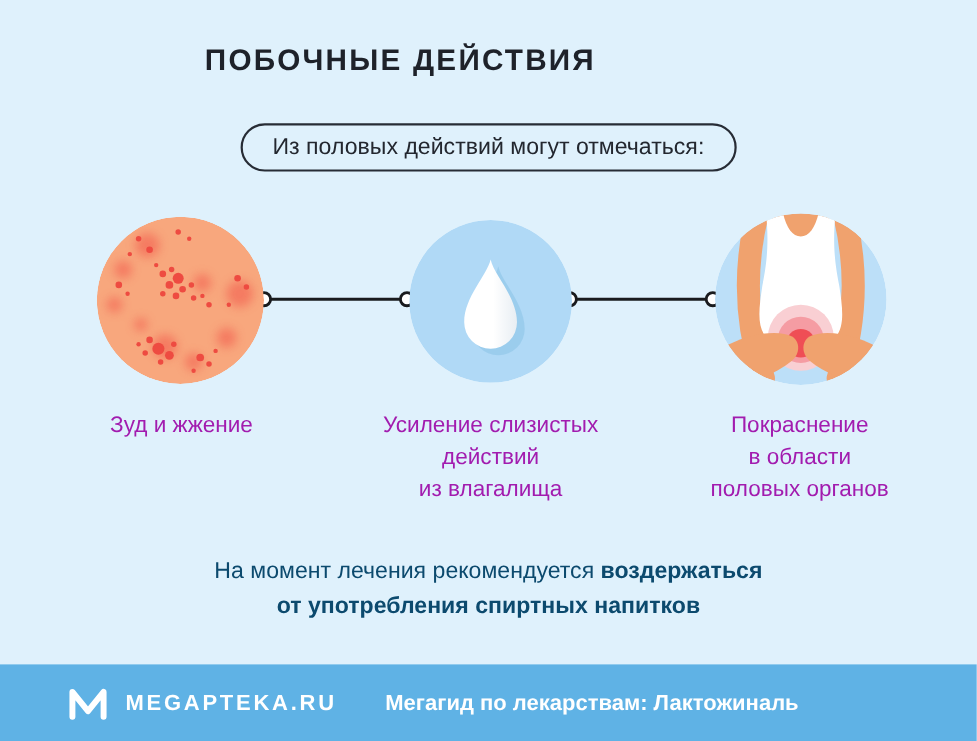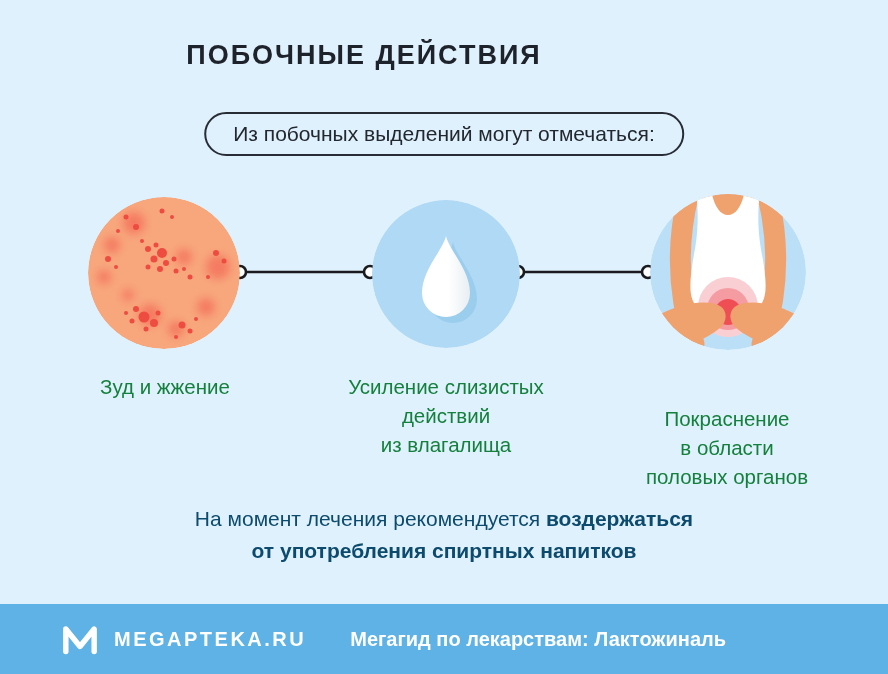--- a/index.html
+++ b/index.html
@@ -58,7 +58,7 @@
 
 <div class="title">ПОБОЧНЫЕ ДЕЙСТВИЯ</div>
 
-<div class="pill">Из побочных выделений могут отмечаться:</div>
+<div class="pill">Из половых действий могут отмечаться:</div>
 
 <svg class="connectors" viewBox="0 0 888 44">
   <g stroke="#191B1E" stroke-width="2.6">

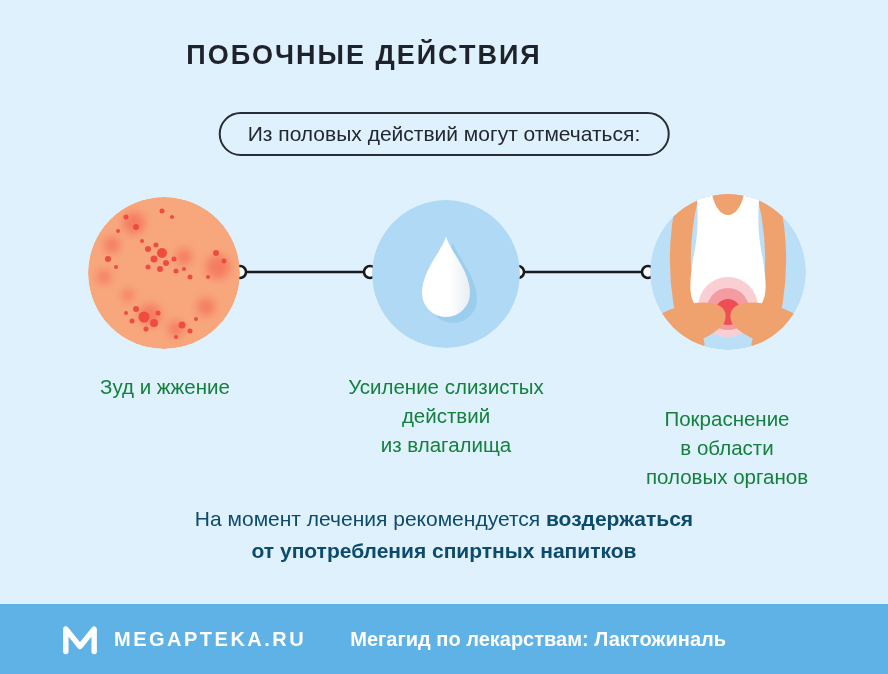--- a/index.html
+++ b/index.html
@@ -31,7 +31,7 @@
   .labels{position:absolute;top:372px;left:0;width:888px;}
   .effect-label{
     position:absolute;top:0;text-align:center;
-    font-size:20.5px;line-height:29px;white-space:pre-line;color:#15803d;
+    font-size:20.5px;line-height:29px;white-space:pre-line;color:#a21caf;
   }
   #label-1{left:40px;width:250px;}
   #label-2{left:316px;width:260px;}

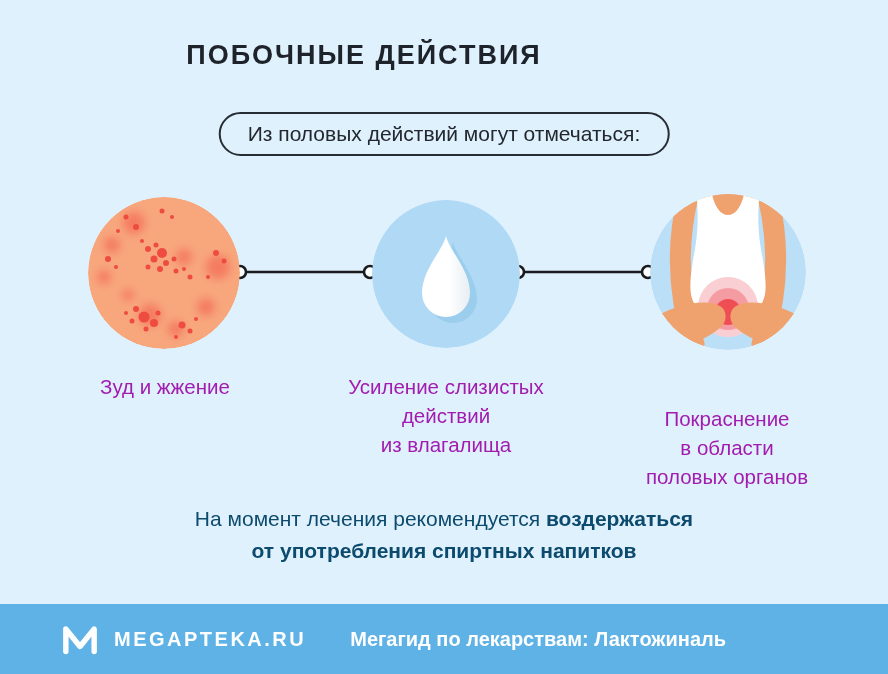--- a/index.html
+++ b/index.html
@@ -35,7 +35,7 @@
   }
   #label-1{left:40px;width:250px;}
   #label-2{left:316px;width:260px;}
-  #label-3{left:597px;width:260px;margin-top:32px;}
+  #label-3{left:597px;width:260px;}
   .note{
     position:absolute;top:503px;left:0;width:888px;
     text-align:center;font-size:21px;line-height:32px;color:#0c4a6e;

